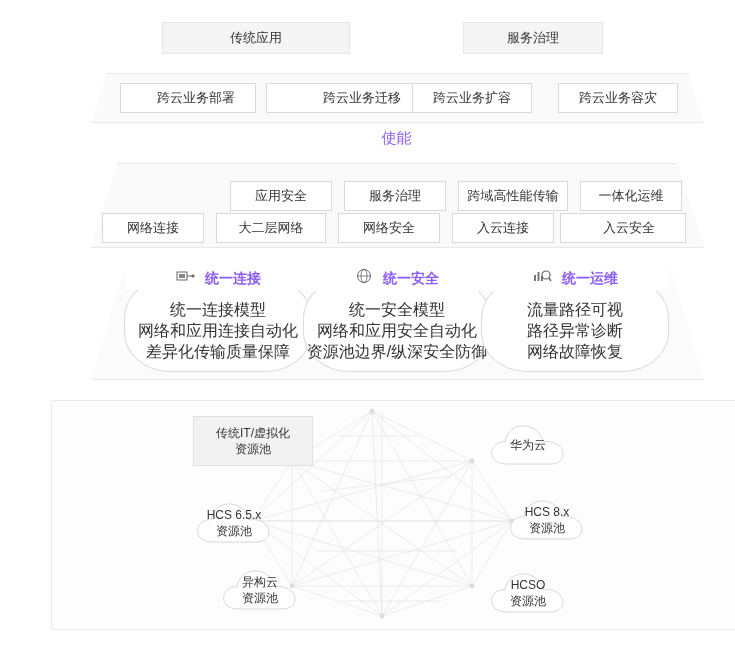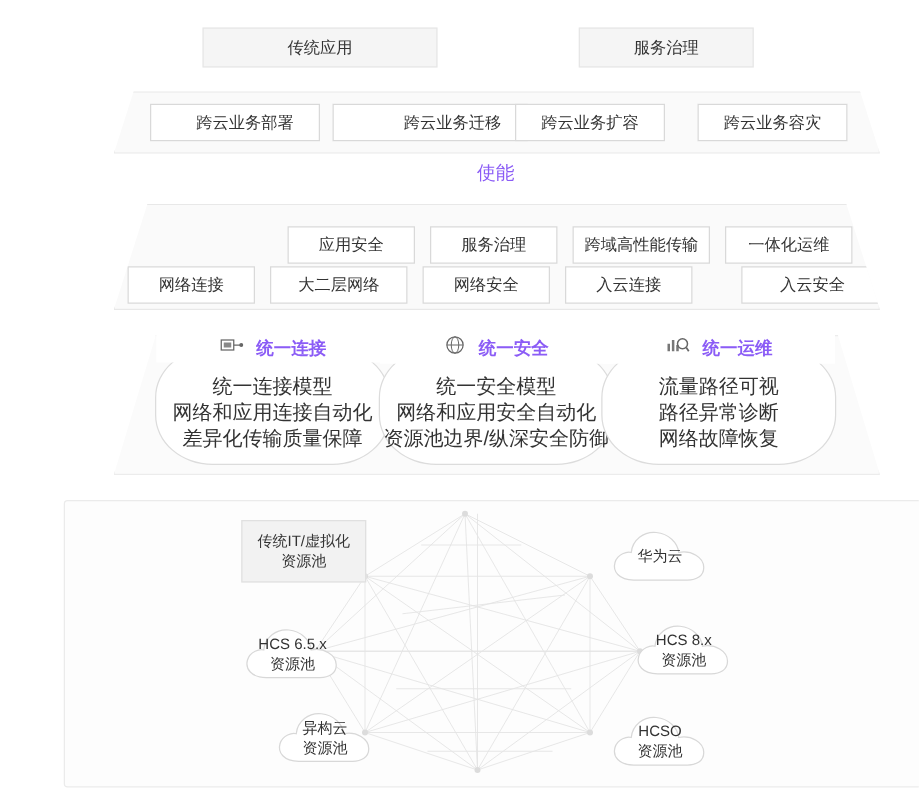--- a/index.html
+++ b/index.html
@@ -105,7 +105,7 @@
   .cap-row2 .k1 { left: 124px; width: 108px; }
   .cap-row2 .k2 { left: 246px; }
   .cap-row2 .k3 { left: 360px; }
-  .cap-row2 .k4 { left: 501px; width: 112px; }
+  .cap-row2 .k4 { left: 468px; width: 112px; padding-left: 12px; }
 
   
   .pillars {

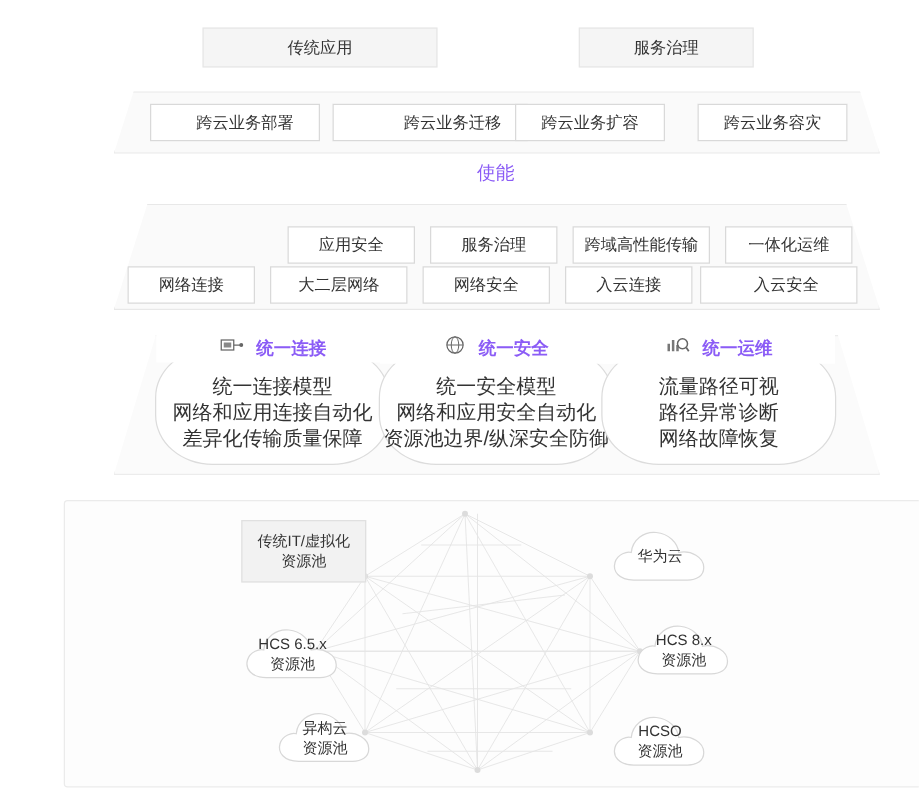--- a/index.html
+++ b/index.html
@@ -194,7 +194,7 @@
   .pool.rect {
     background: #f2f2f2;
     border: 1px solid #e0e0e0;
-    padding: 8px 10px;
+    padding: 8px 20px;
   }
   .cloud-shape {
     position: relative;

